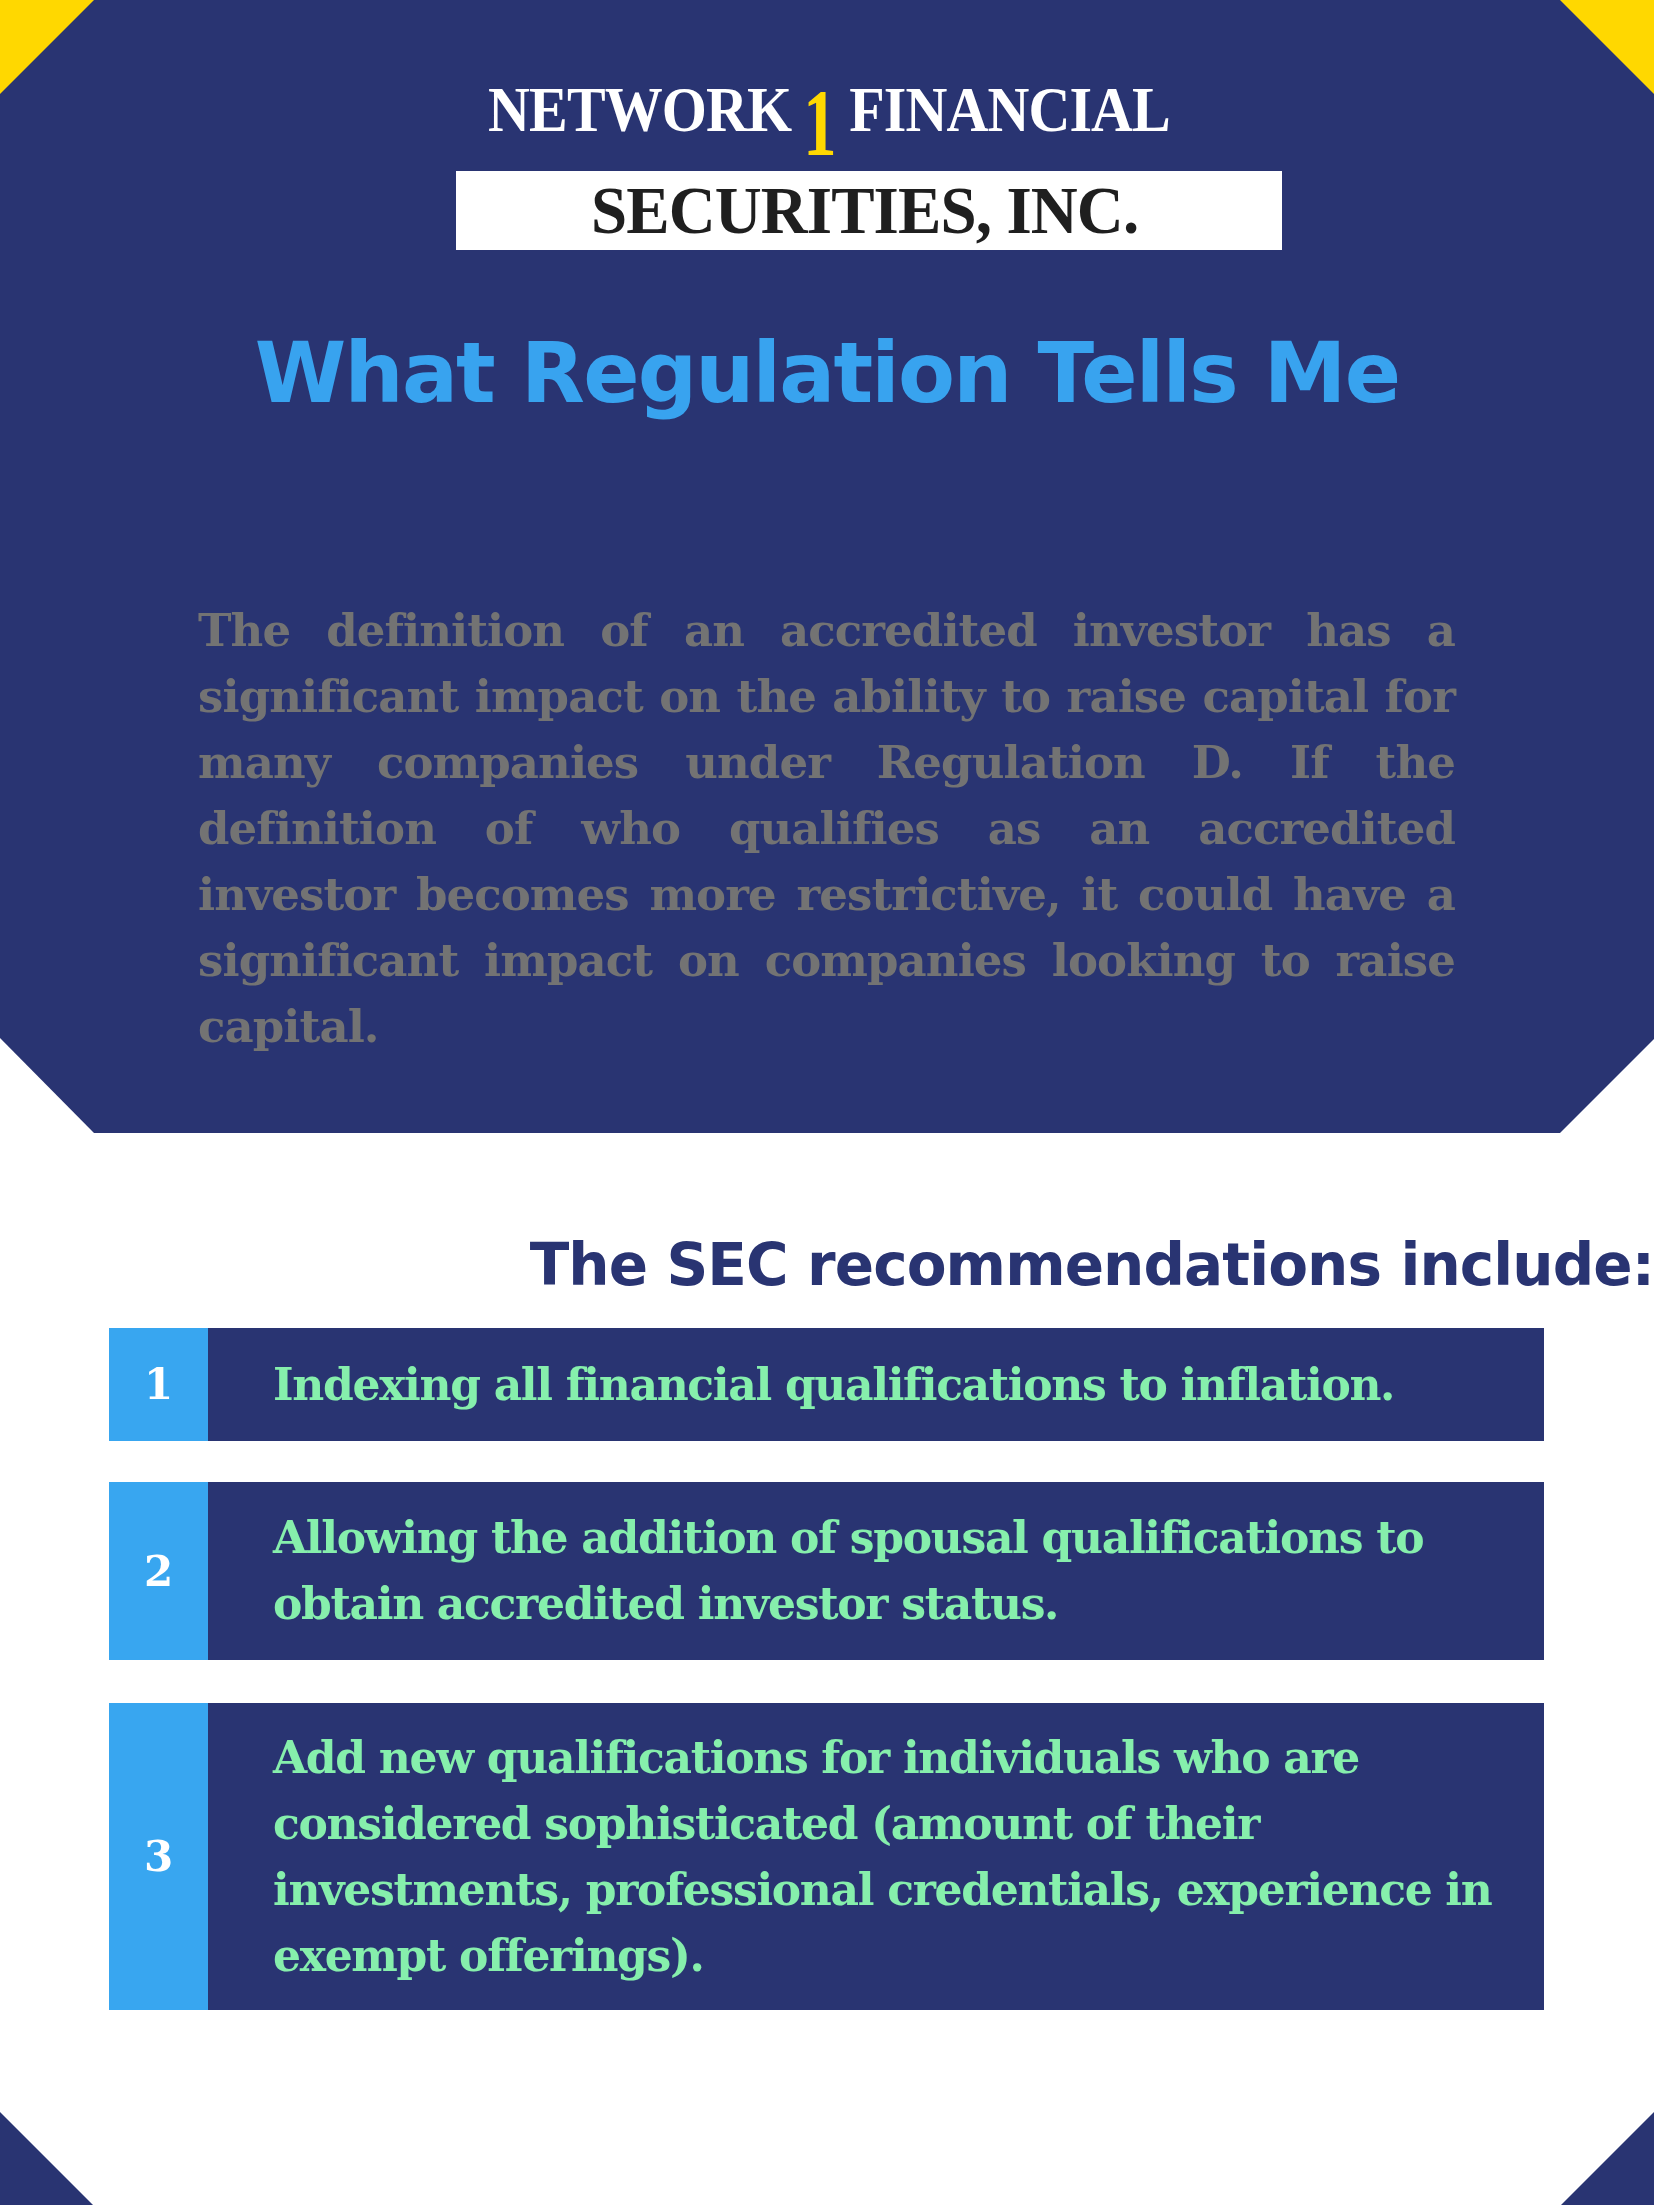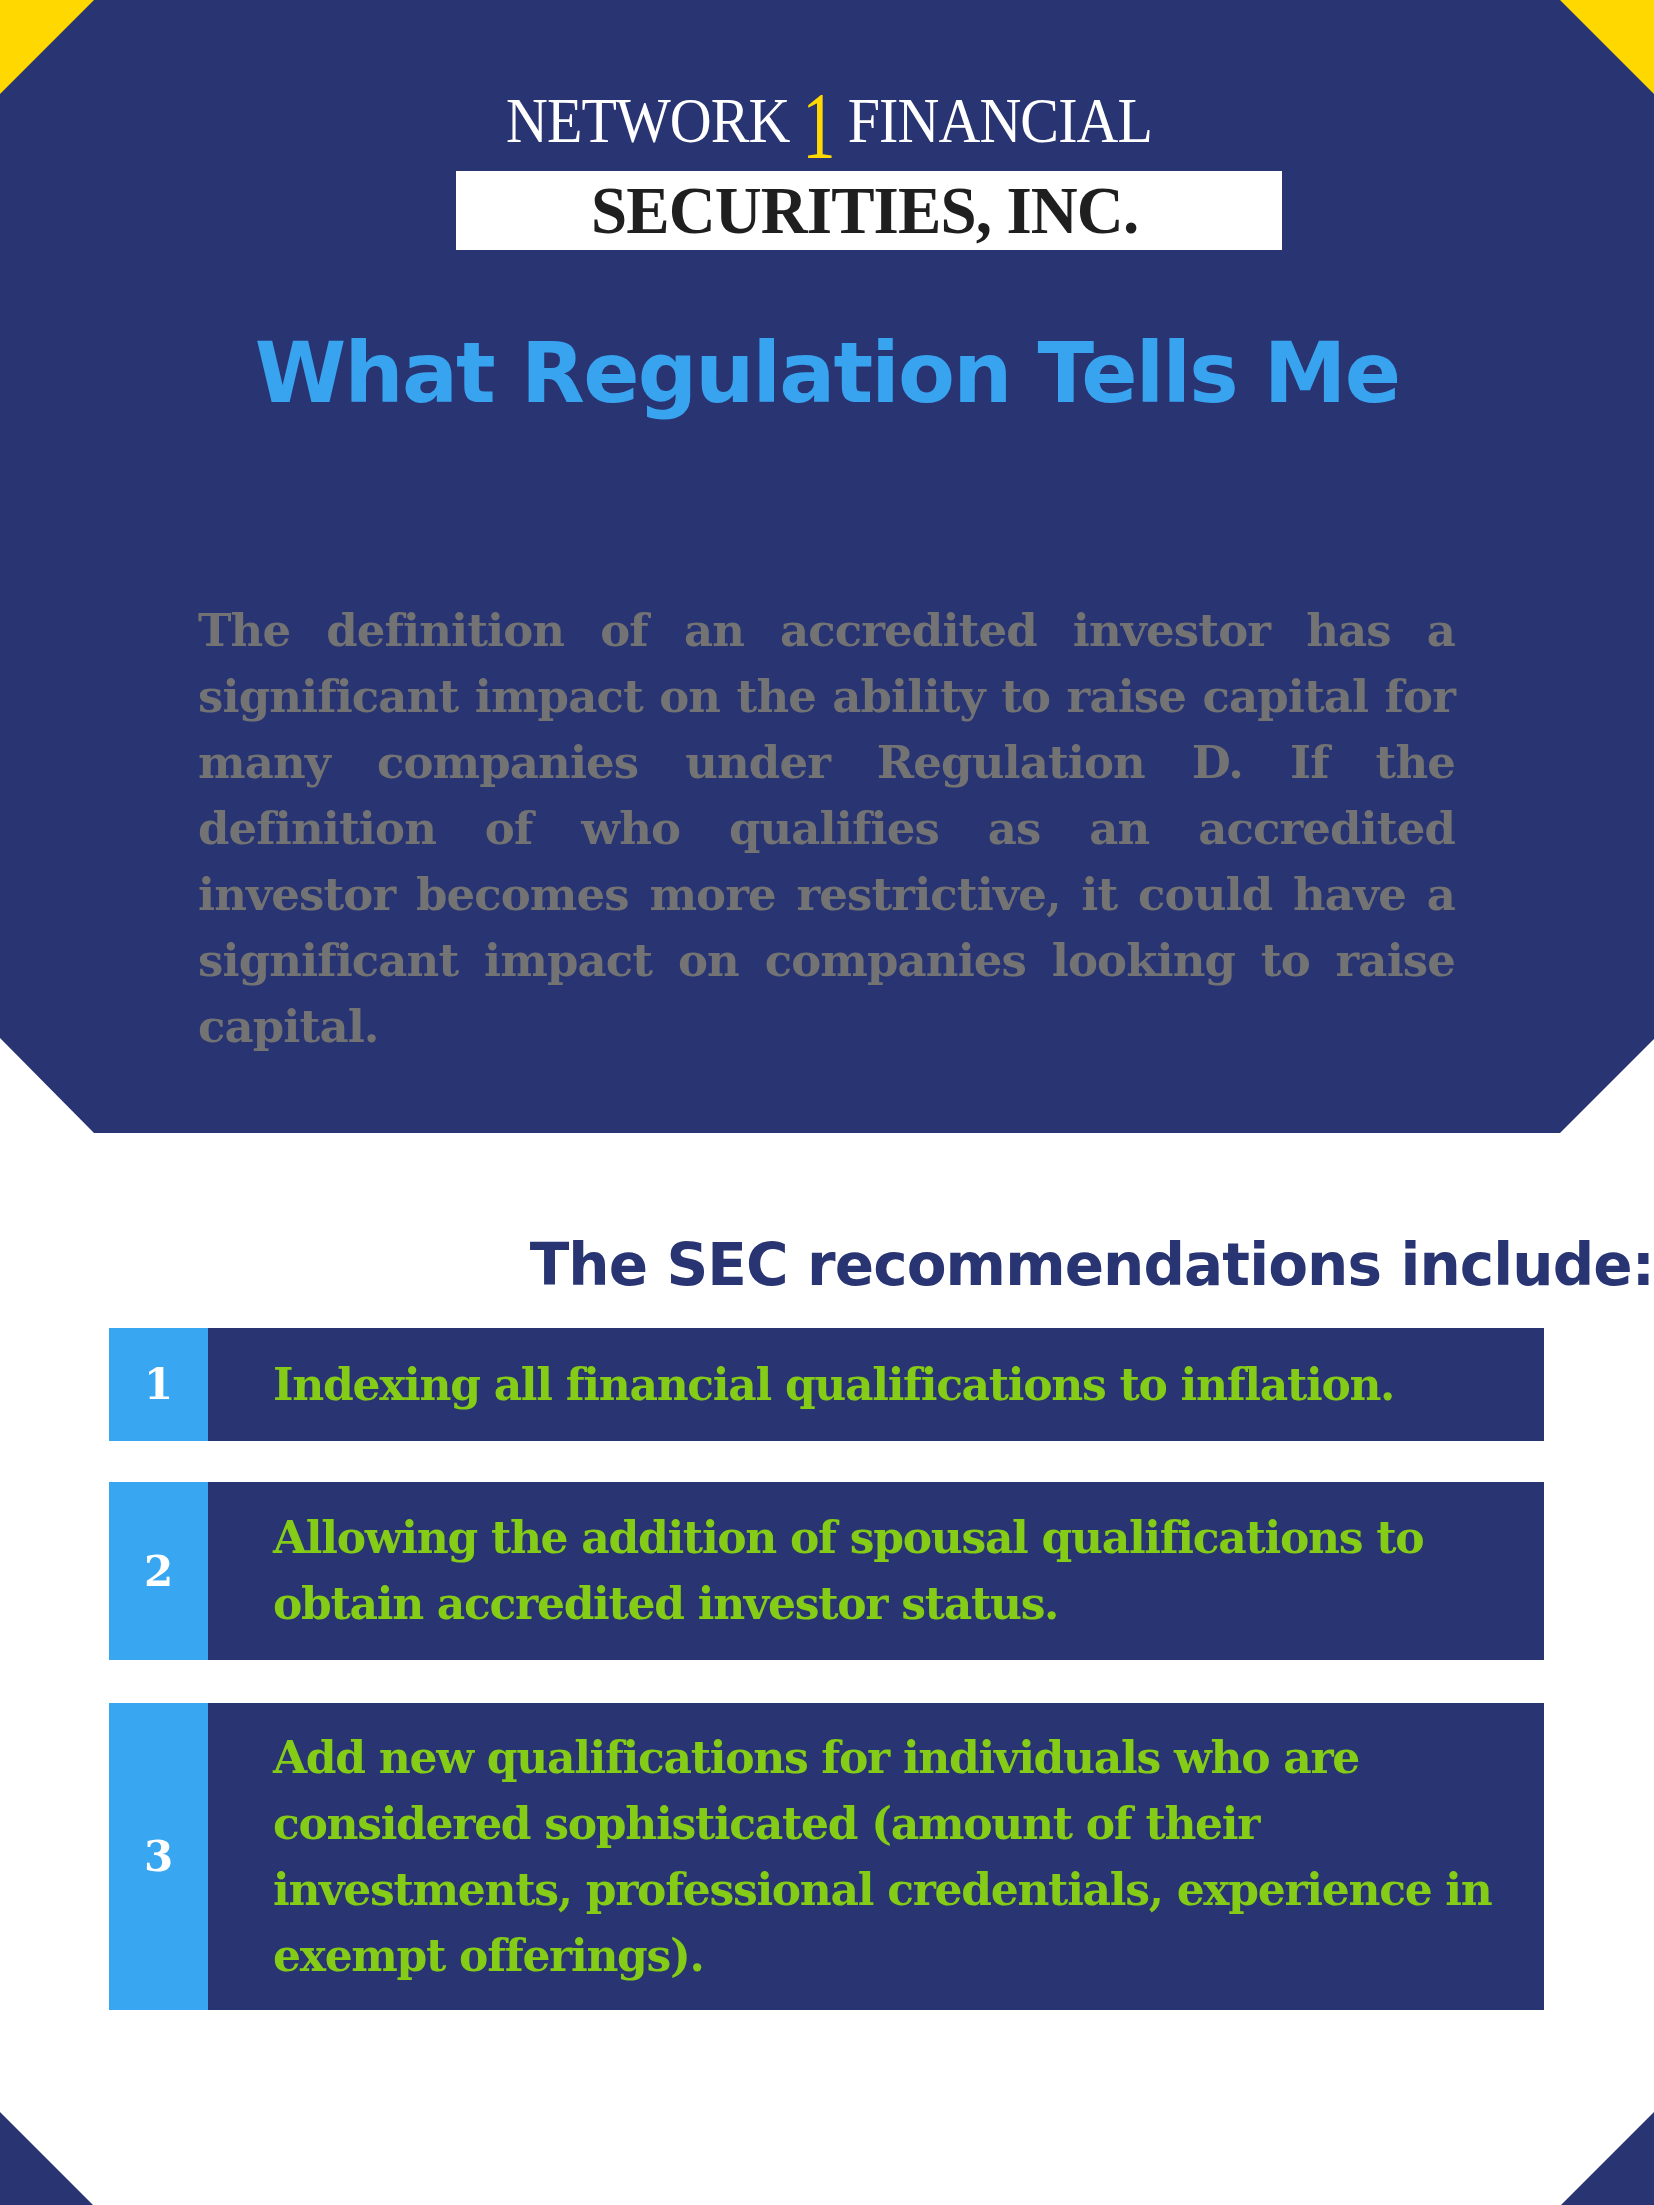--- a/index.html
+++ b/index.html
@@ -54,9 +54,9 @@
       width: 746px; height: 84px;
       display: flex;
       justify-content: center;
-      align-items: center;
+      align-items: flex-start;
       font-family: "Liberation Serif", serif;
-      font-weight: normal;
+      font-weight: bold;
       color: #ffffff;
     }
     .logo-word {

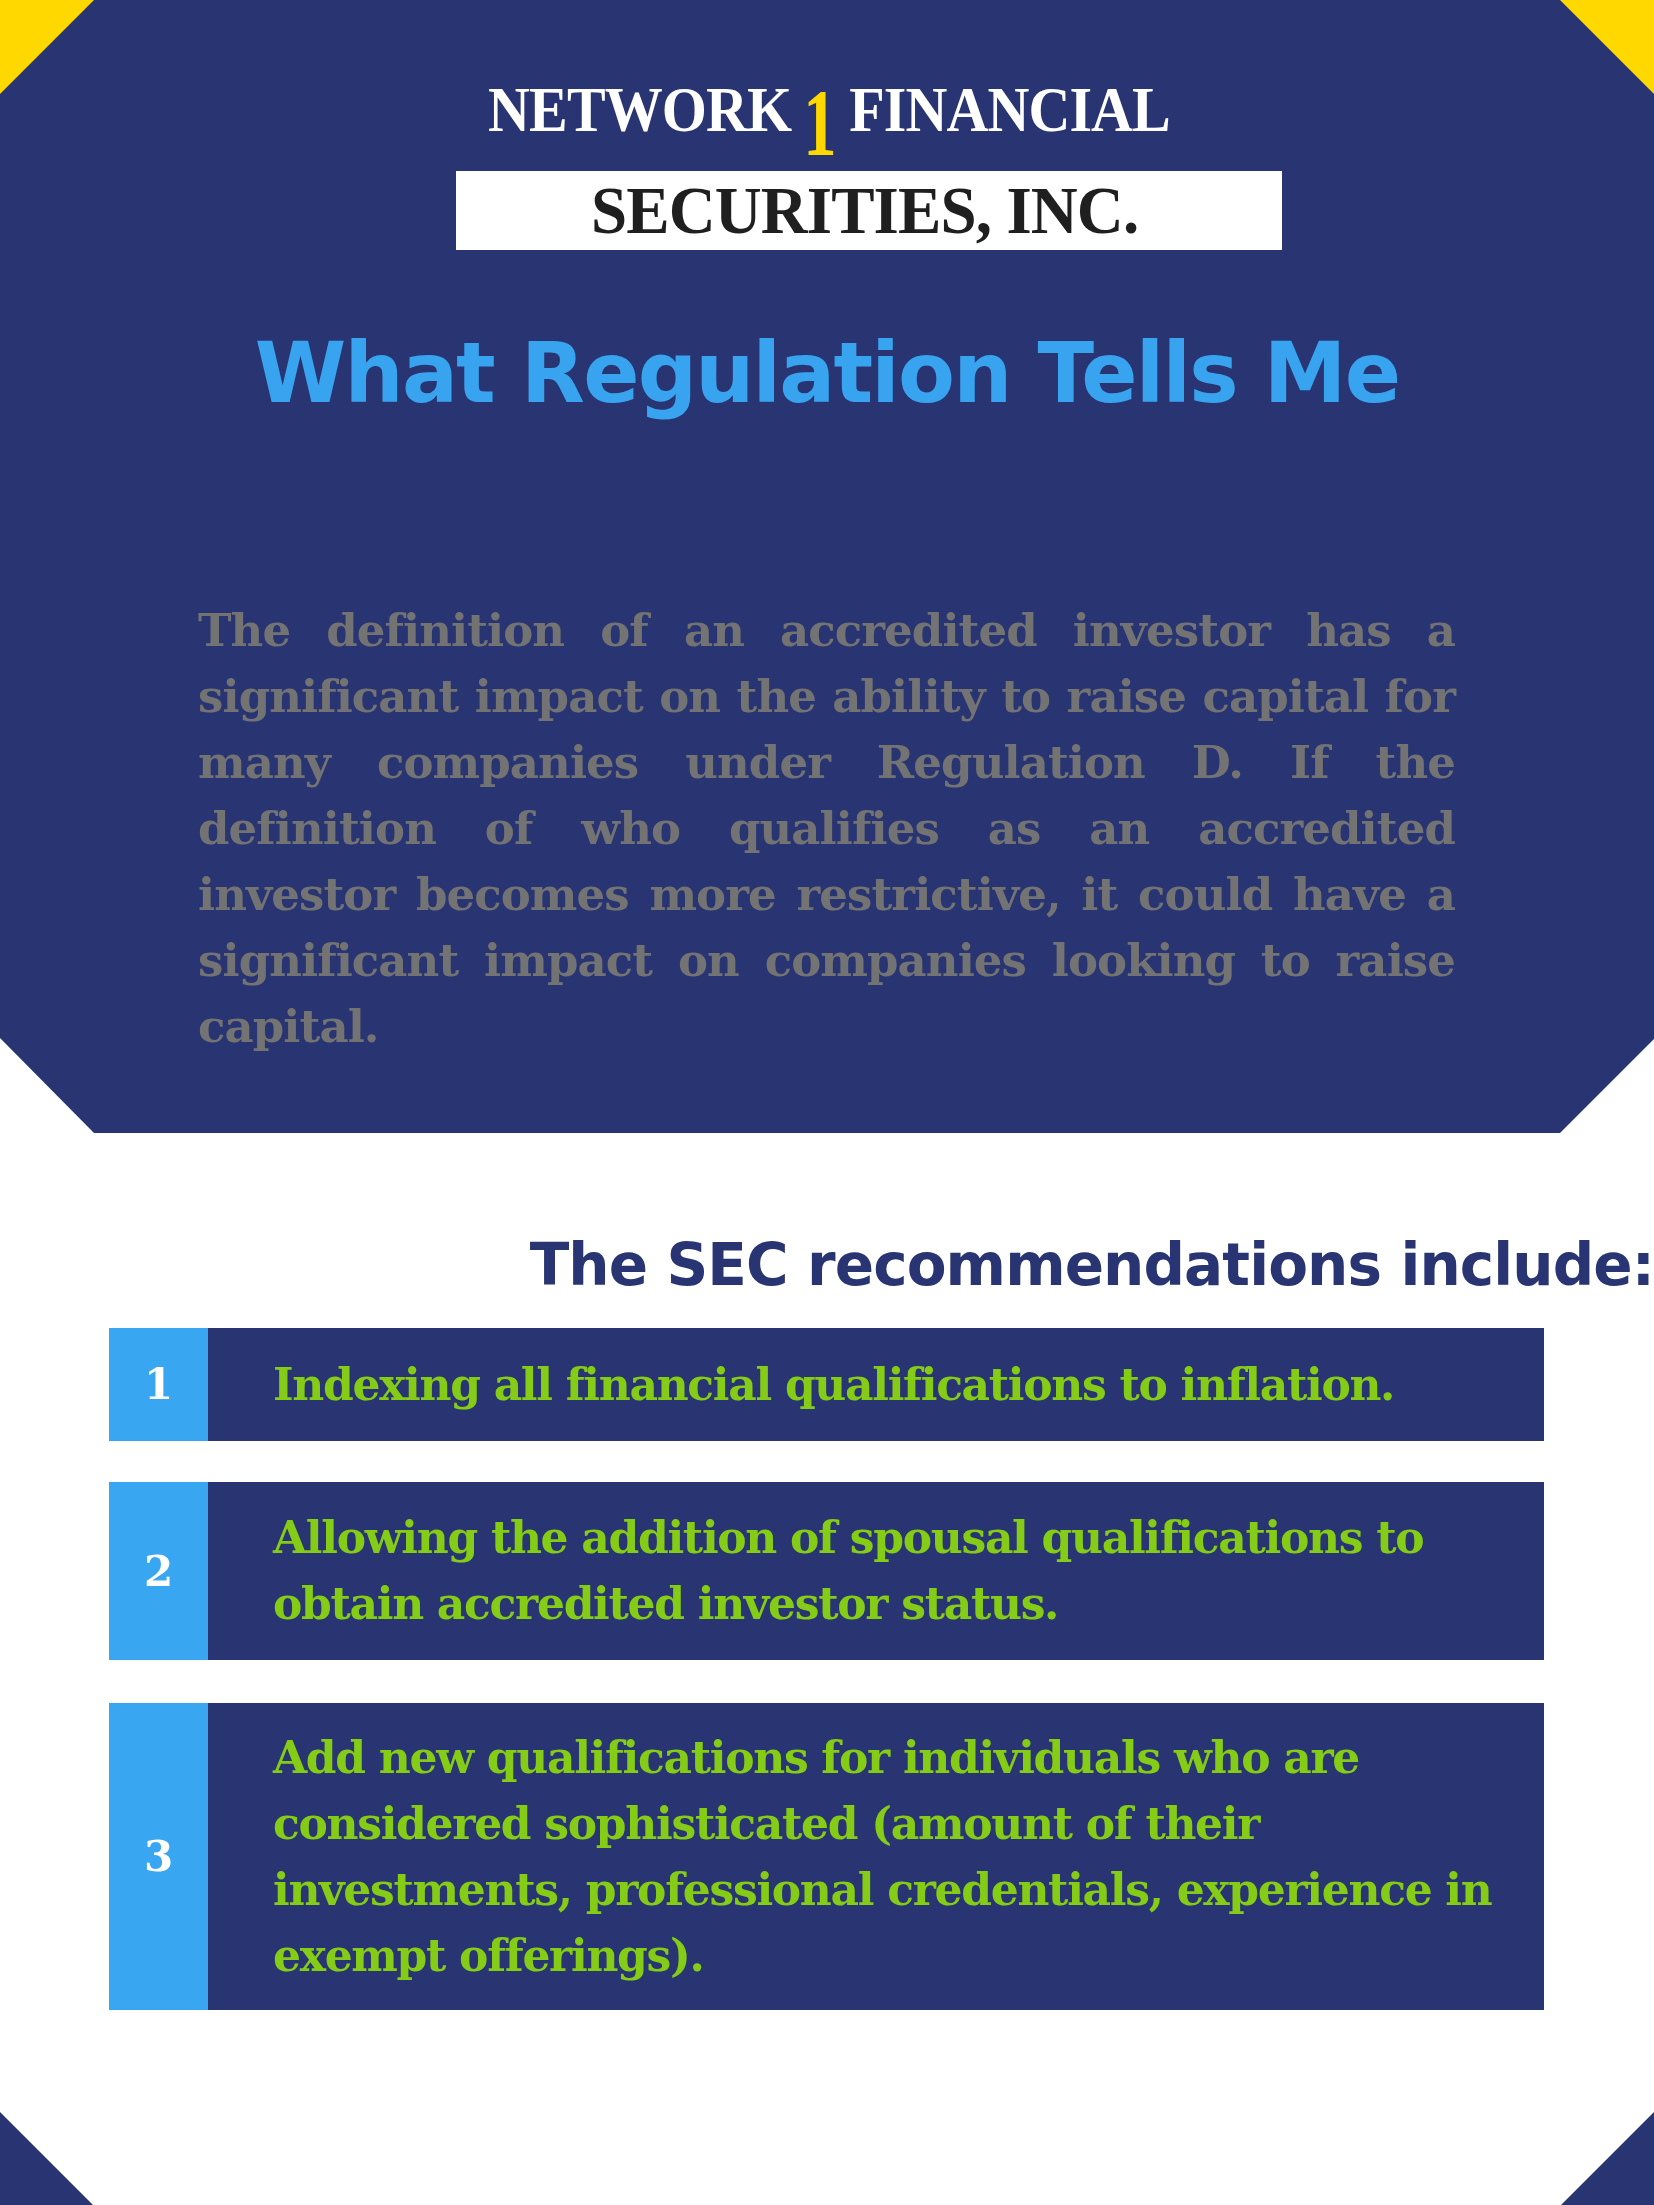--- a/index.html
+++ b/index.html
@@ -171,7 +171,7 @@
       font-weight: bold;
       font-size: 44px;
       line-height: 66px;
-      color: #84cc16;
+      color: #86efac;
       letter-spacing: -1.3px;
     }
     .item-1 { top: 1328px; height: 113px; }

